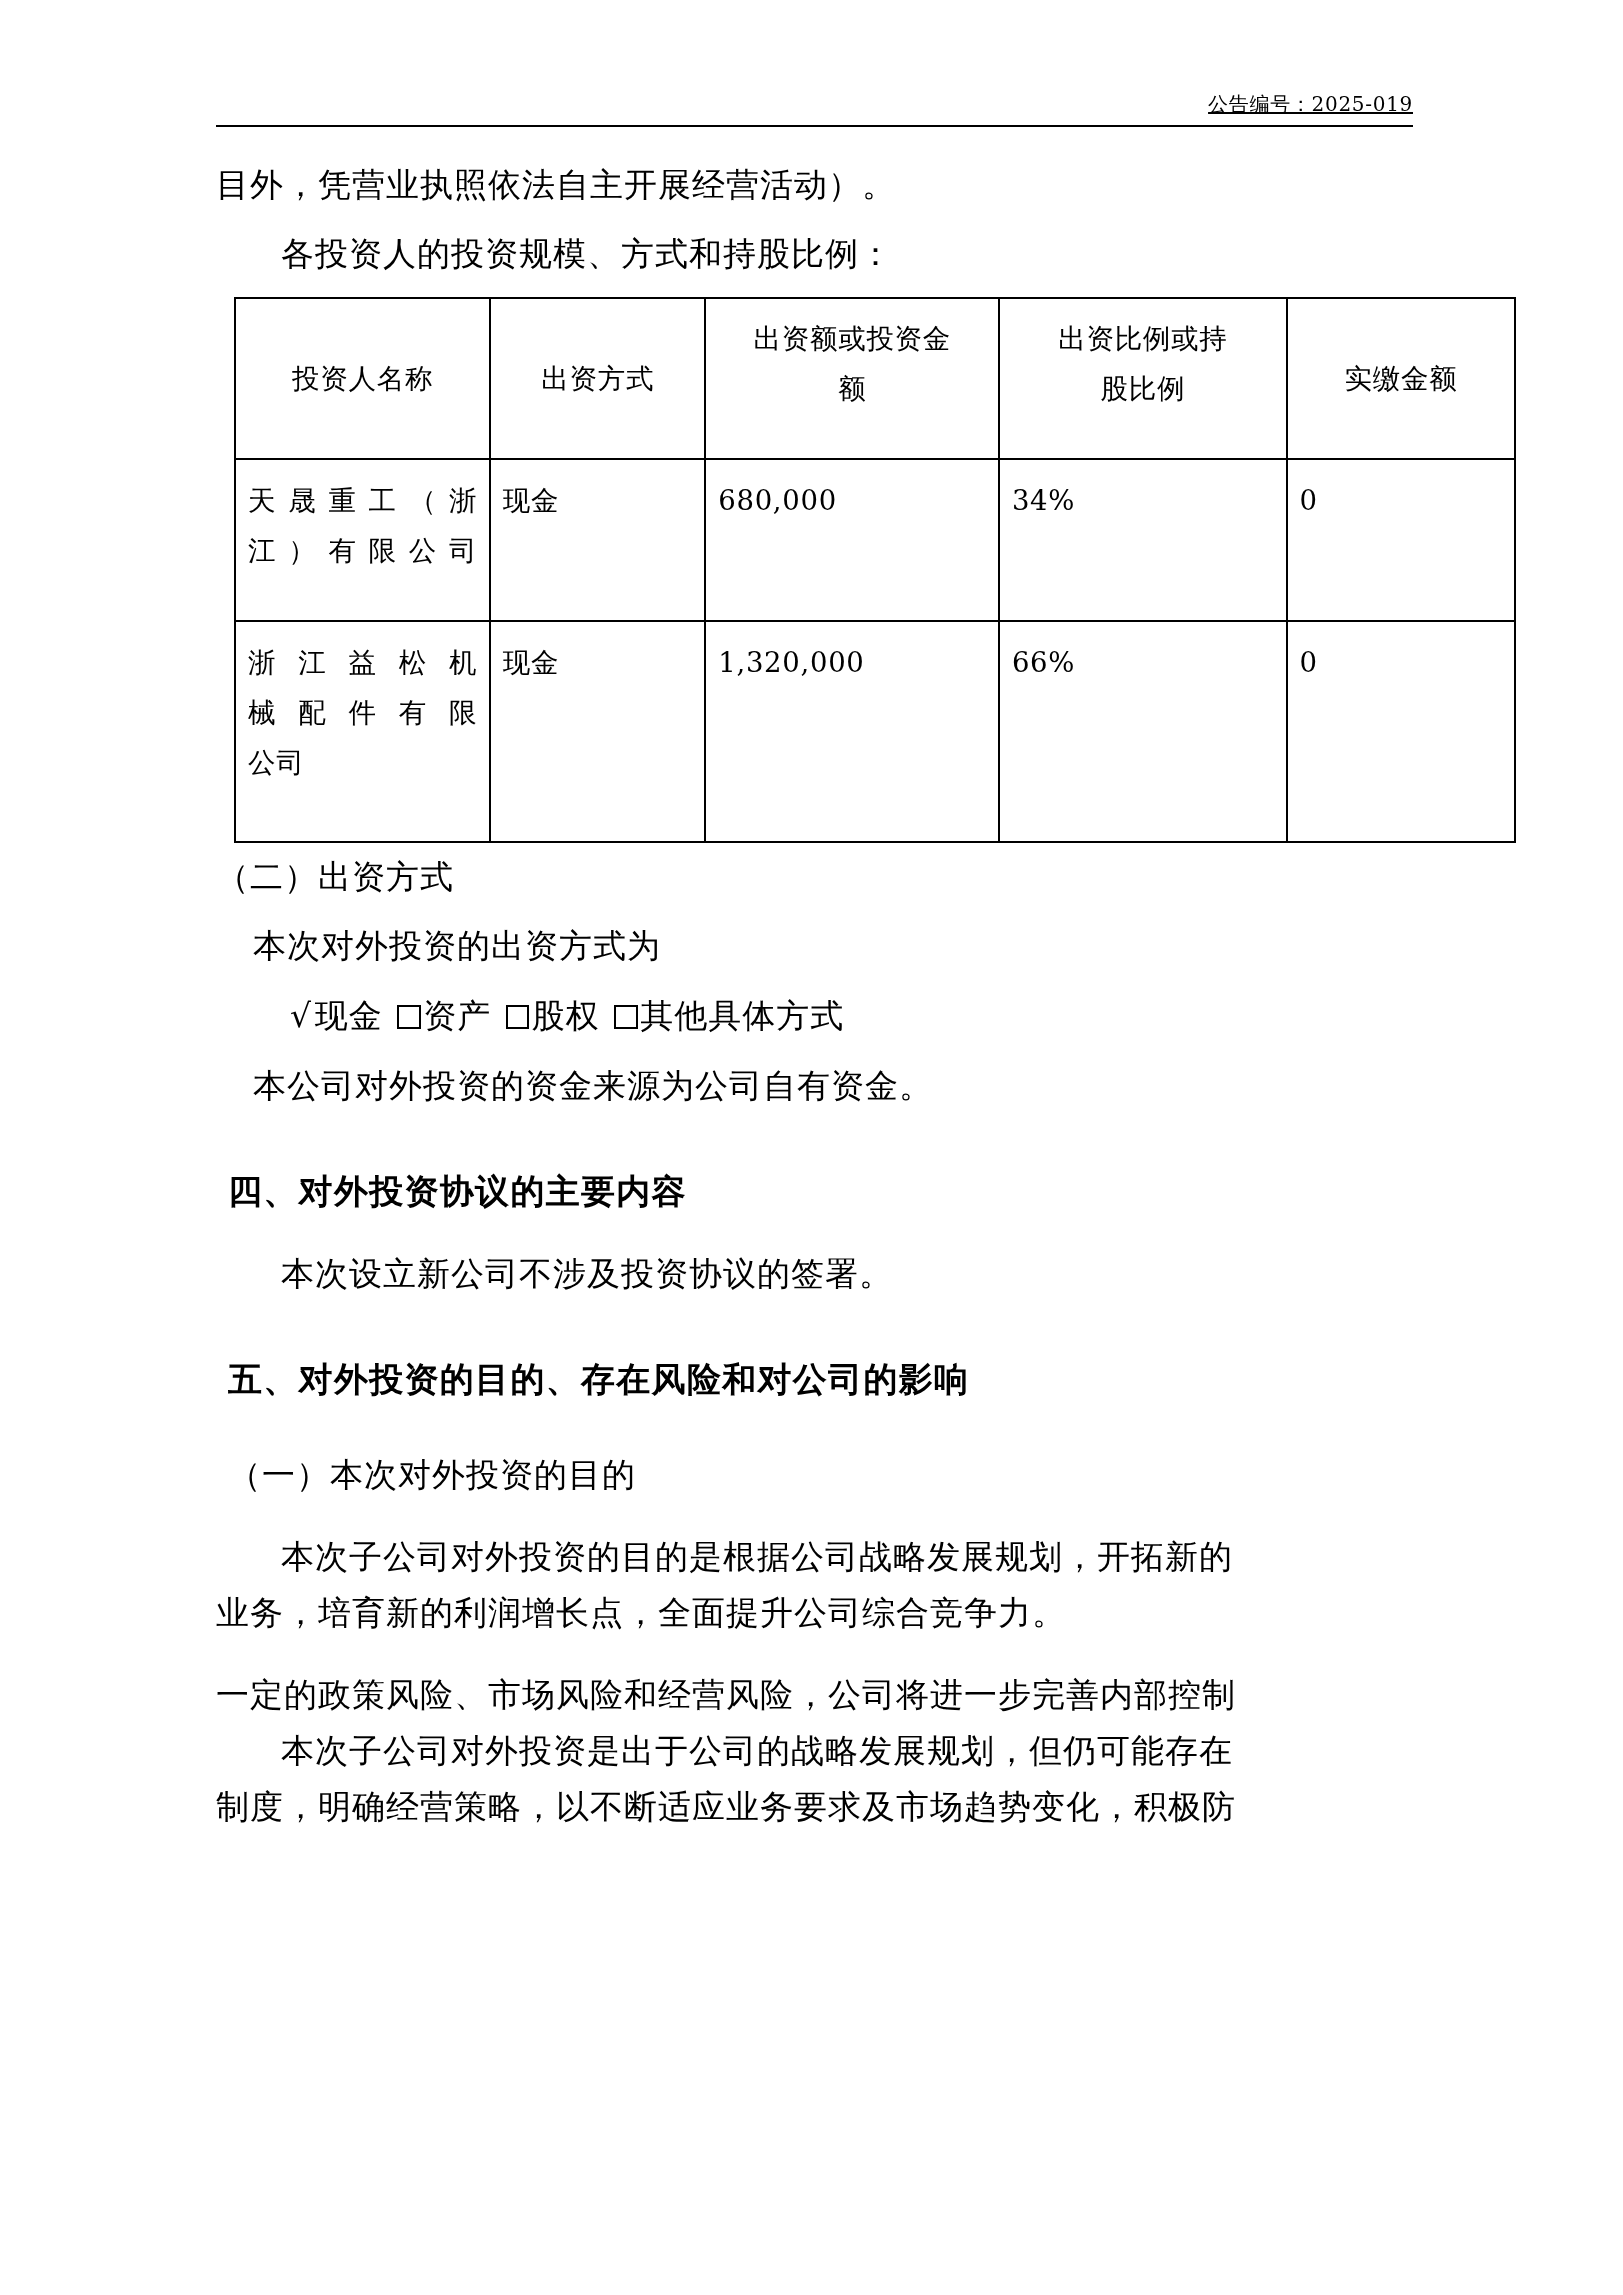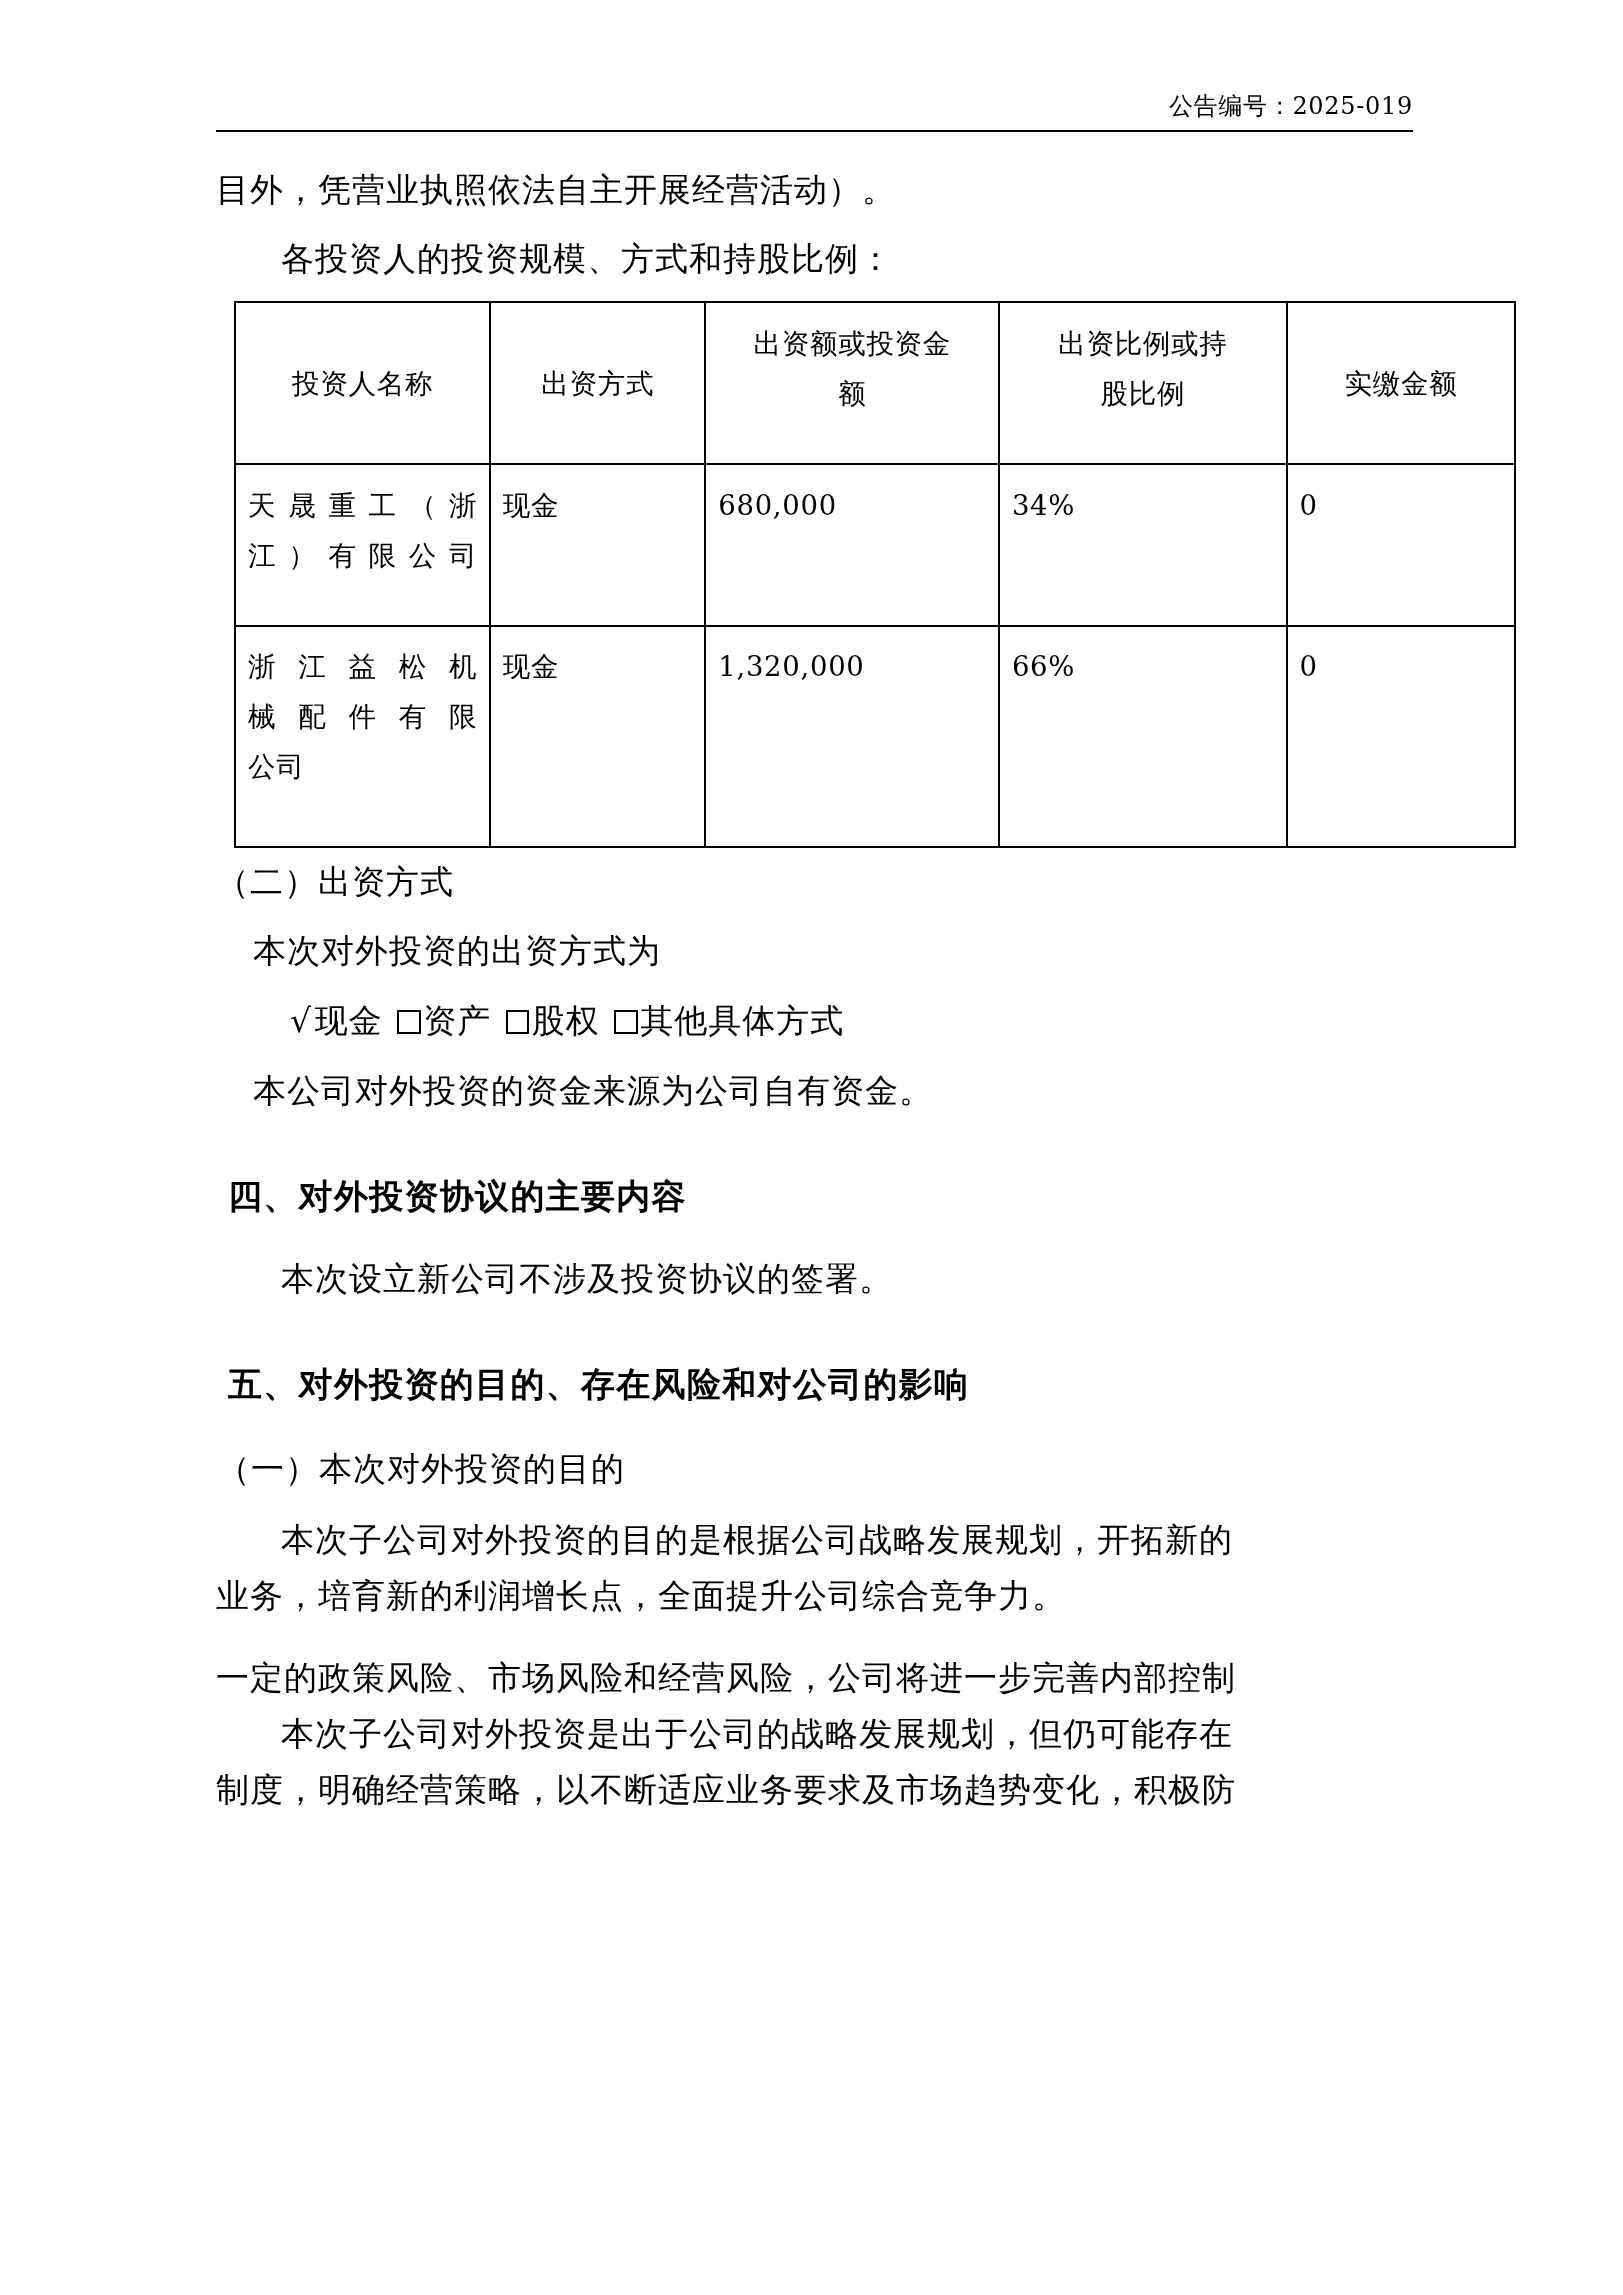--- a/index.html
+++ b/index.html
@@ -32,11 +32,12 @@
   
   .header {
     text-align: right;
-    font-size: 24px;
+    font-size: 20px;
     line-height: 1.2;
     letter-spacing: 0.7px;
     padding-bottom: 9.2px;
     font-family: "DejaVu Serif", "Liberation Serif", serif;
+    text-decoration: underline;
   }
   .header-rule {
     border-top: 2.6px solid #000;

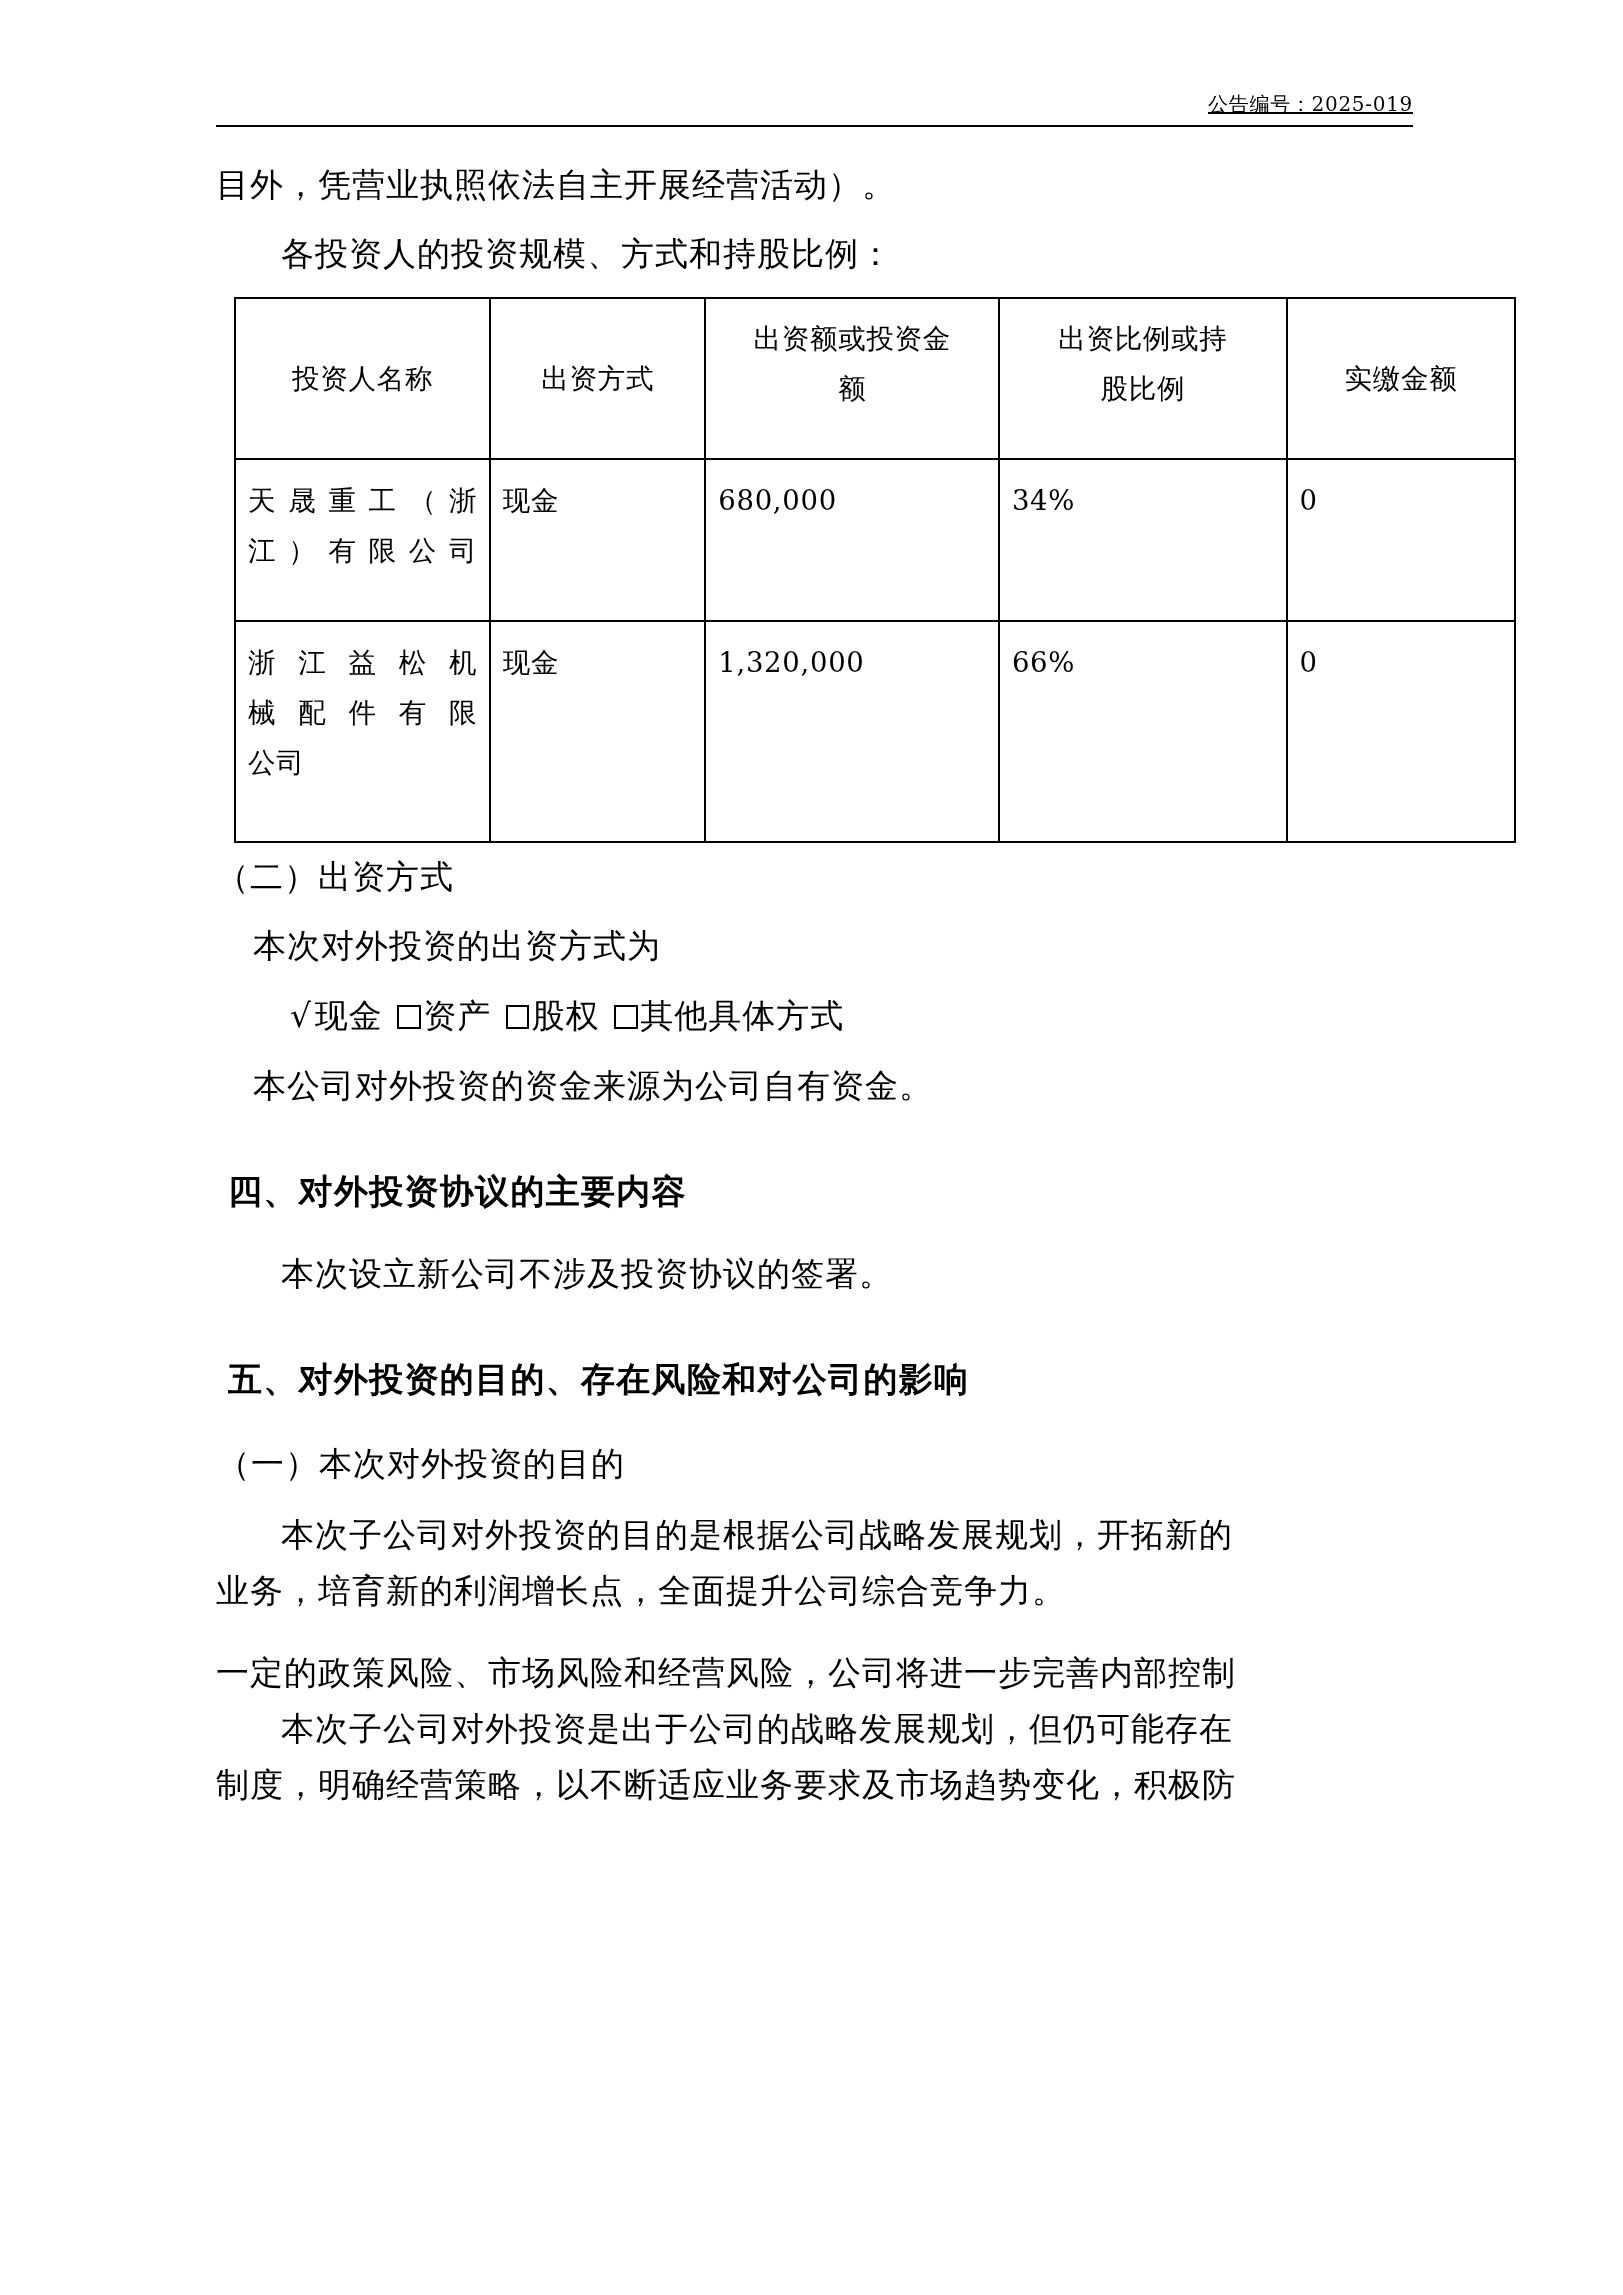--- a/index.html
+++ b/index.html
@@ -73,7 +73,7 @@
     font-size: 33px;
     line-height: 58px;
     letter-spacing: 1px;
-    margin: 1px;
+    margin: 12px;
     white-space: nowrap;
   }
 

